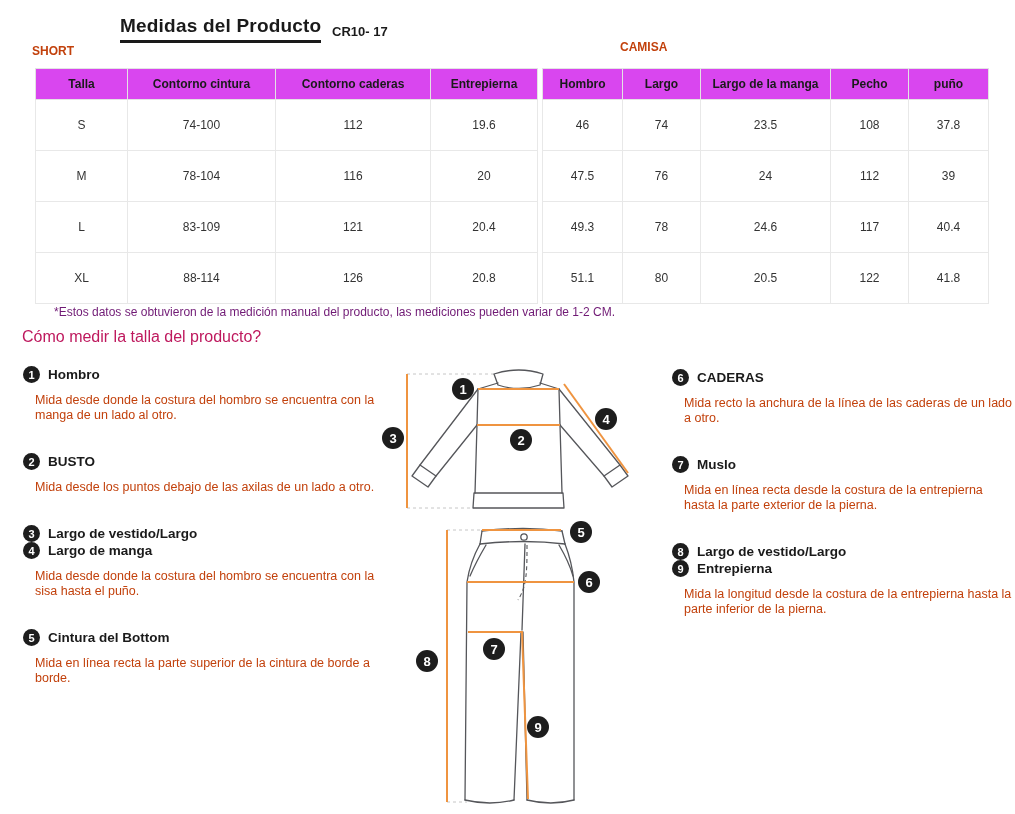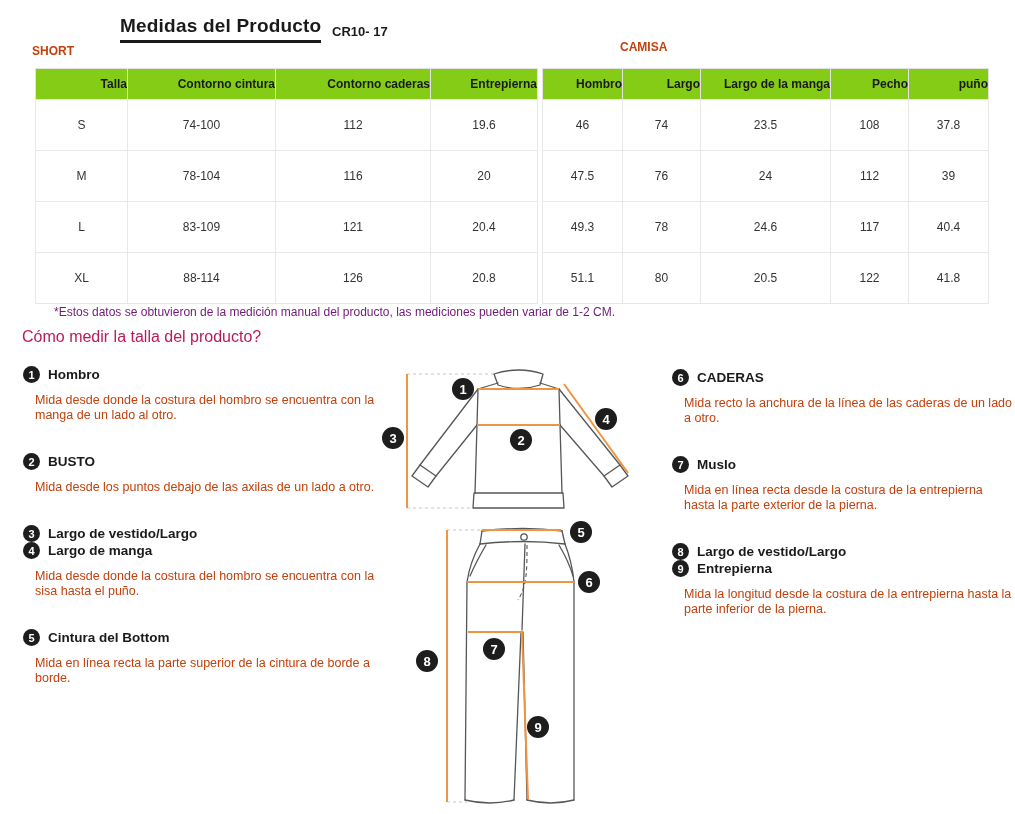--- a/index.html
+++ b/index.html
@@ -25,8 +25,8 @@
   
   .size-table { border-collapse:collapse; table-layout:fixed; }
   .size-table th {
-    background:#84cc16; font-weight:bold; font-size:12px; color:#1a1a1a;
-    height:31px; border:1px solid #e3e3e3; text-align:right;
+    background:#d946ef; font-weight:bold; font-size:12px; color:#1a1a1a;
+    height:31px; border:1px solid #e3e3e3; text-align:center;
   }
   .size-table td {
     background:#fff; font-size:12px; color:#333; height:51px;

